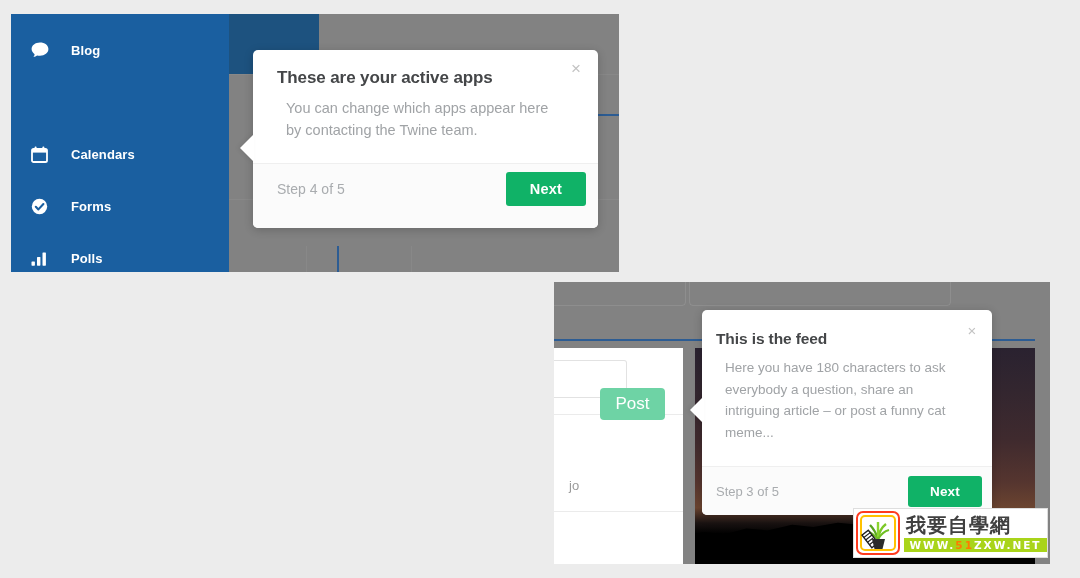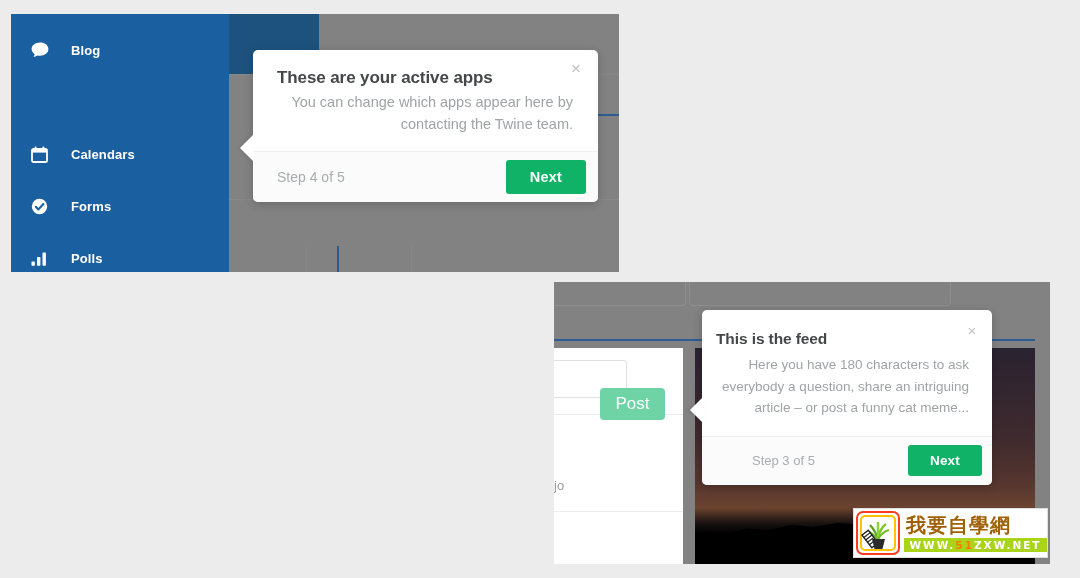--- a/index.html
+++ b/index.html
@@ -317,8 +317,7 @@
     font-size: 14.5px;
     color: #a0a3a6;
     line-height: 1.55;
-    margin: 3px;
-    text-align: right;
+    margin: 9px;
   }
   .tooltip .tt-footer {
     border-top: 1px solid #efefef;

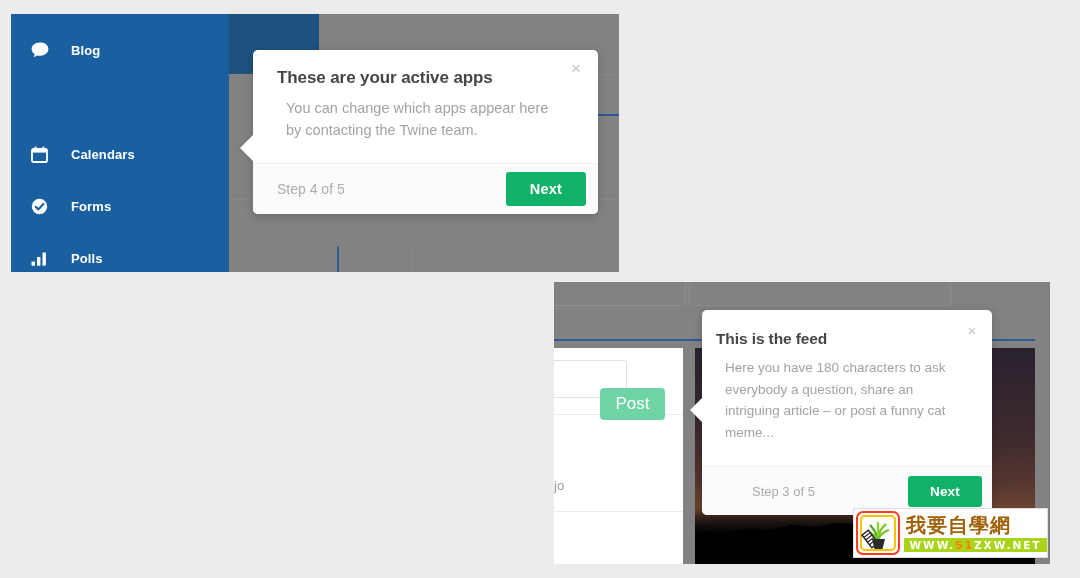--- a/index.html
+++ b/index.html
@@ -327,7 +327,7 @@
     display: flex;
     align-items: center;
     justify-content: space-between;
-    padding: 0 12px 0 24px;
+    padding: 0 12px 14px 24px;
   }
   .tooltip .tt-step {
     font-size: 14px;

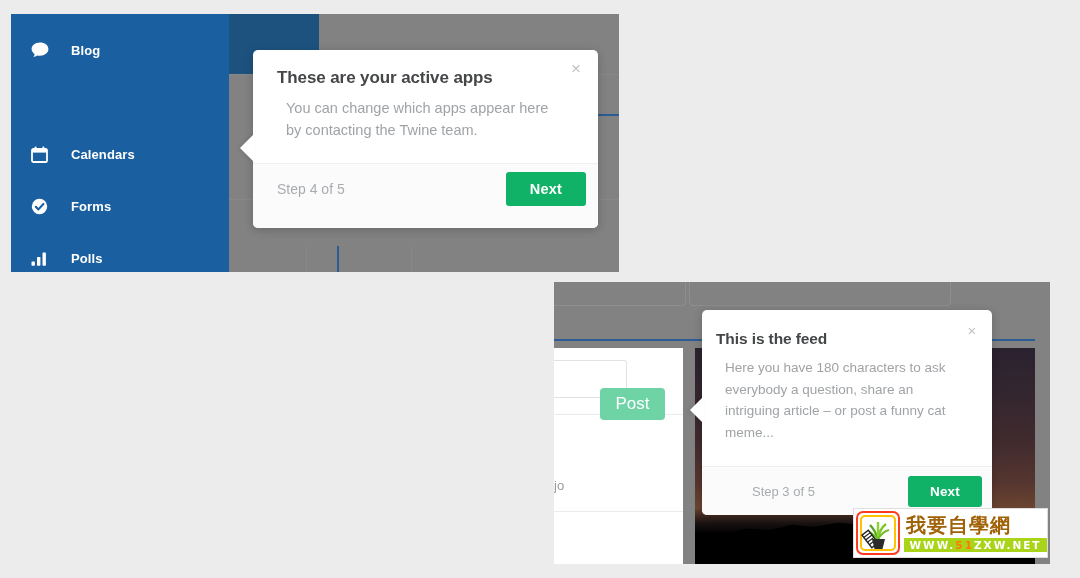--- a/index.html
+++ b/index.html
@@ -222,7 +222,7 @@
   }
   .feed-snippet {
     position: absolute;
-    left: 0px;
+    left: 15px;
     top: 196px;
     font-size: 13px;
     color: #9a9a9a;

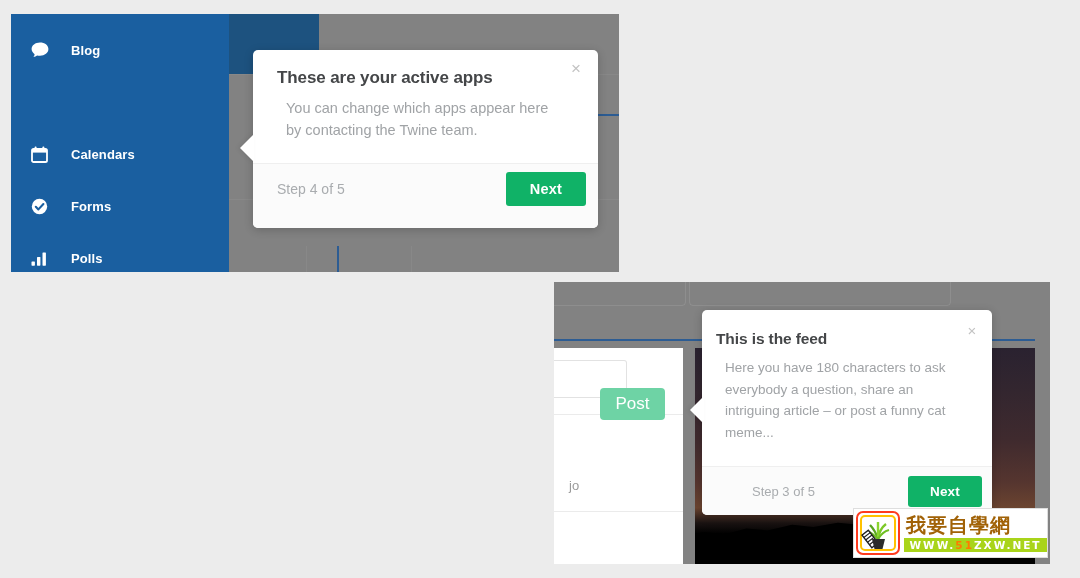--- a/index.html
+++ b/index.html
@@ -376,7 +376,7 @@
   #tooltip-feed .tt-arrow { top: 86px; left: -12px; }
   #tooltip-feed .tt-title { font-size: 15.5px; margin-bottom: 6px; }
   #tooltip-feed .tt-text { font-size: 13.5px; line-height: 1.6; }
-  #tooltip-feed .tt-step { font-size: 13px; margin-left: 36px; }
+  #tooltip-feed .tt-step { font-size: 13px; }
   #tooltip-feed .tt-next { padding: 8px 22px; font-size: 13.5px; }
   #tooltip-feed .tt-close { top: 10px; right: 10px; font-size: 15px; }
 

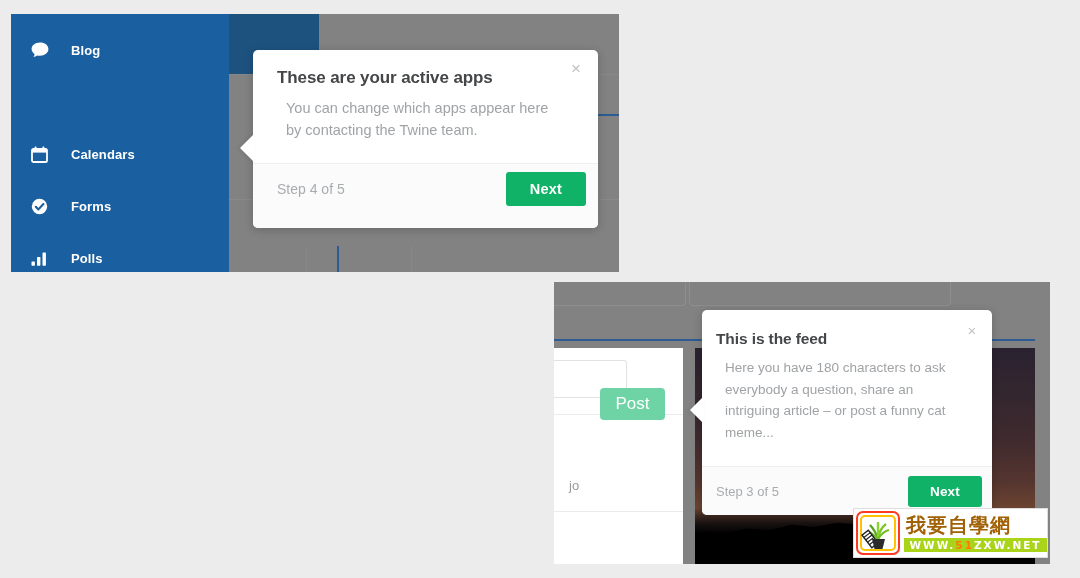--- a/index.html
+++ b/index.html
@@ -422,7 +422,7 @@
     font-family: "DejaVu Sans", sans-serif;
     font-size: 20px;
     font-weight: bold;
-    color: #a16207;
+    color: #404040;
     letter-spacing: 1px;
     line-height: 1;
     padding-left: 2px;

